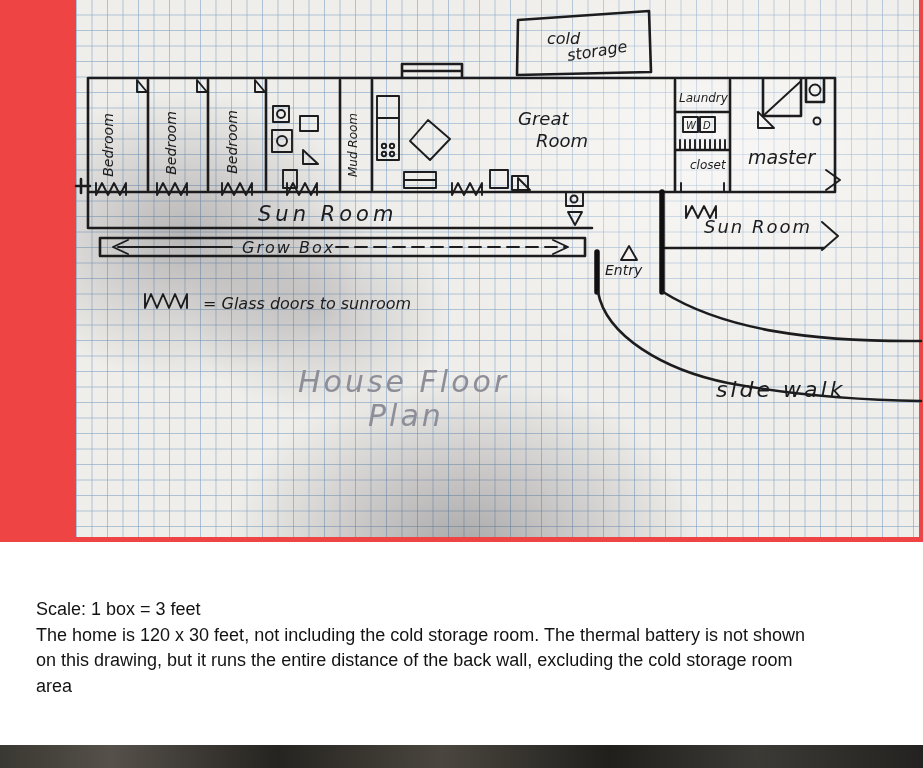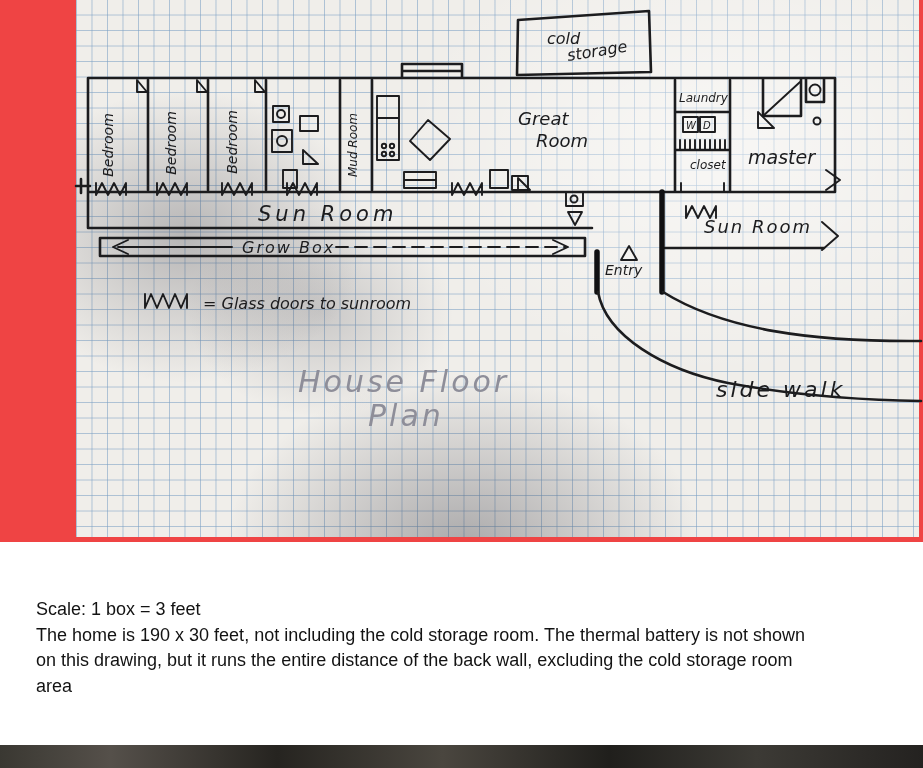--- a/index.html
+++ b/index.html
@@ -150,7 +150,7 @@
 
   <div class="caption">
     <p>Scale: 1 box = 3 feet</p>
-    <p>The home is 190 x 30 feet, not including the cold storage room.  The thermal battery is not shown on this drawing, but it runs the entire distance of the back wall, excluding the cold storage room area</p>
+    <p>The home is 120 x 30 feet, not including the cold storage room.  The thermal battery is not shown on this drawing, but it runs the entire distance of the back wall, excluding the cold storage room area</p>
   </div>
 
   <div class="bottom-strip"></div>

